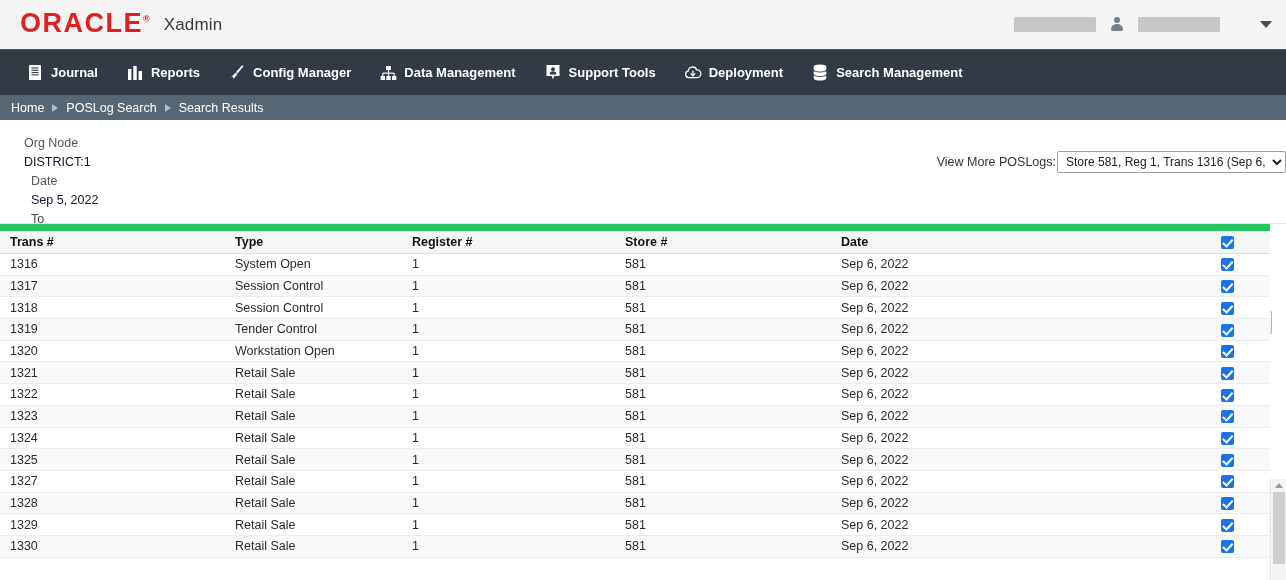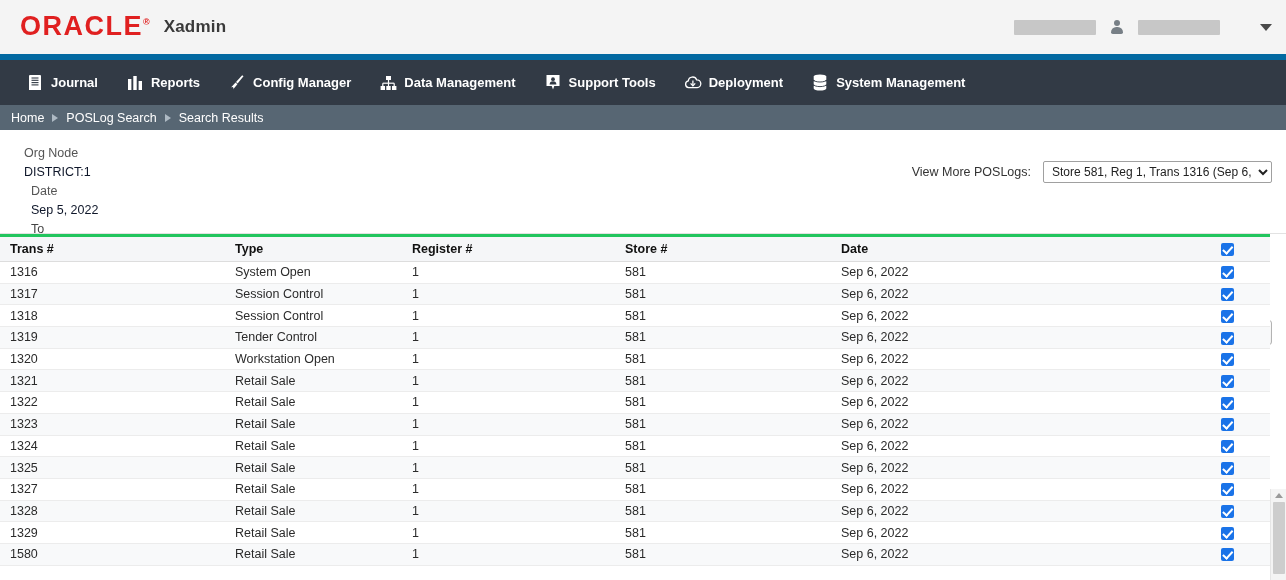--- a/index.html
+++ b/index.html
@@ -14,9 +14,9 @@
 
   
   .brandbar {
-    height: 60px;
+    height: 50px;
     background: #f4f4f4;
-    border-bottom: 6px solid #0369a1;
+    border-bottom: 1px solid #0369a1;
     display: flex;
     align-items: center;
     padding: 0 14px 0 20px;

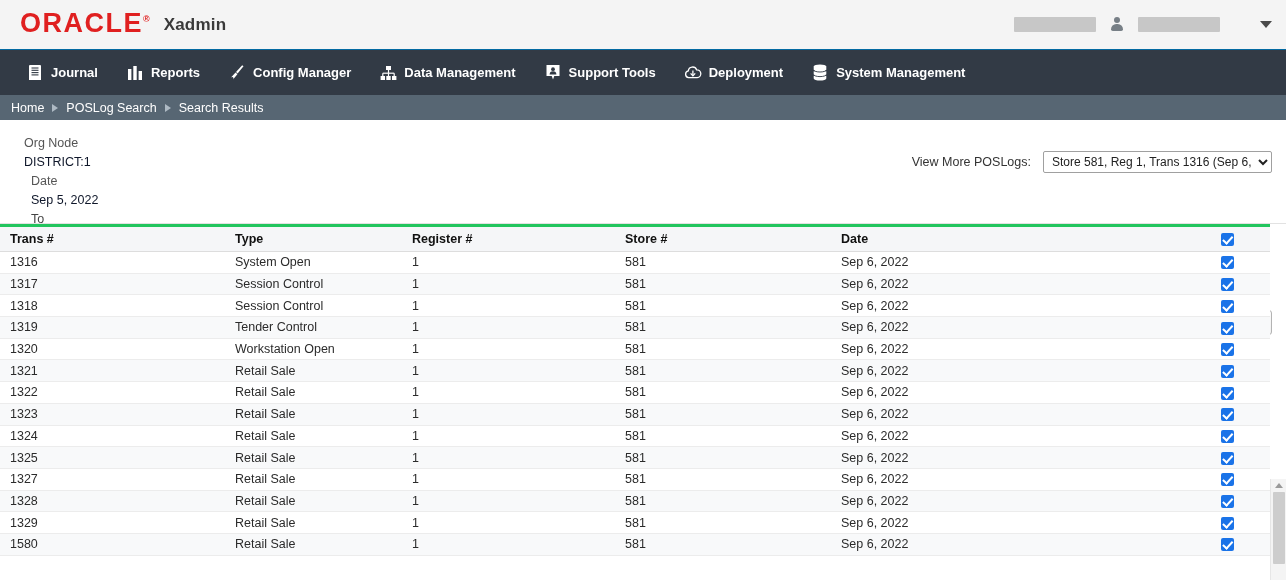--- a/index.html
+++ b/index.html
@@ -42,7 +42,6 @@
     font-size: 17px;
     color: #3a3a3a;
     letter-spacing: 0.2px;
-    font-weight: bold;
   }
   .brand-right {
     margin-left: auto;

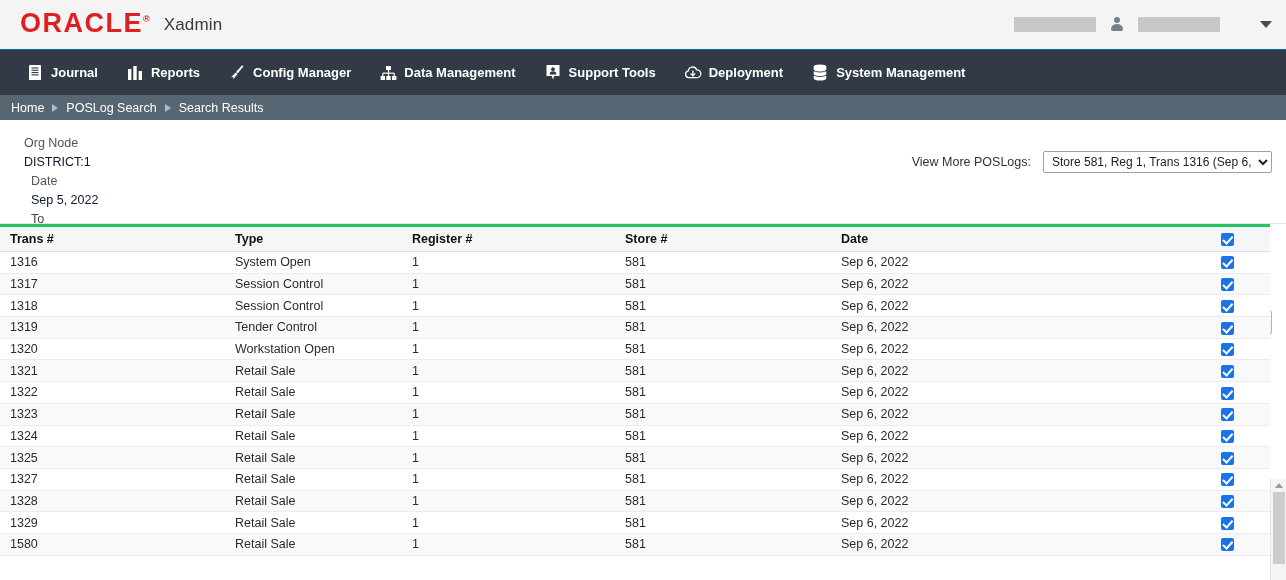--- a/index.html
+++ b/index.html
@@ -388,7 +388,7 @@
             </g>
           </svg>
       </span>
-      <span>System Management</span>
+      <span>Search Management</span>
     </div>
   </div>
 

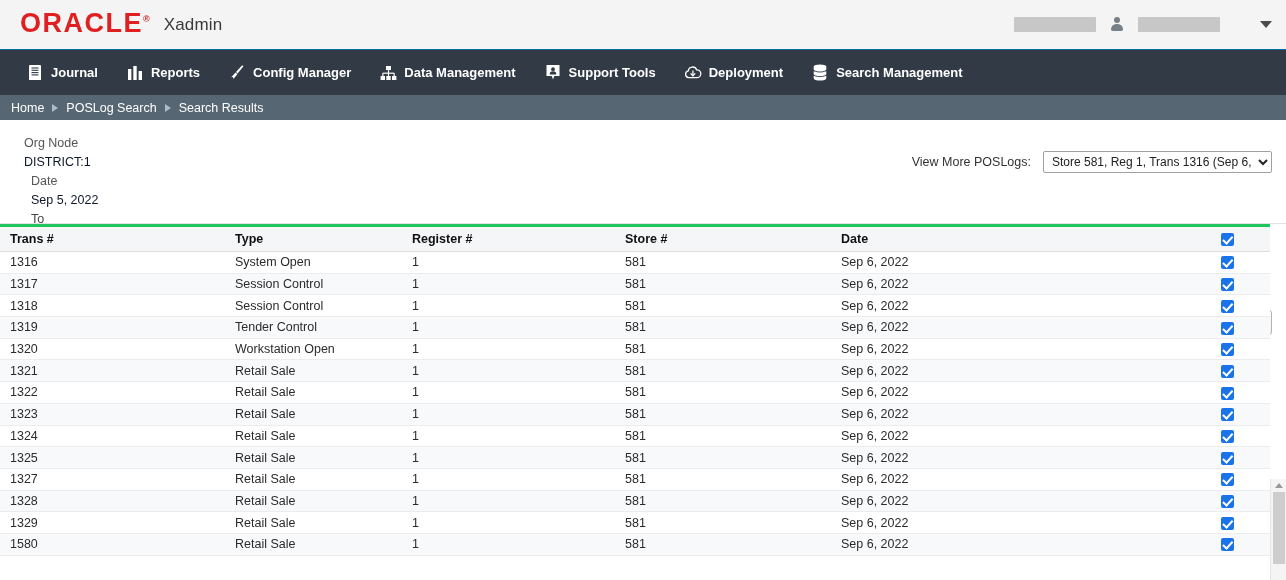--- a/index.html
+++ b/index.html
@@ -152,11 +152,11 @@
 
   .viewmore {
     position: absolute;
-    right: 14px;
+    right: 0;
     top: 31px;
     display: flex;
     align-items: center;
-    gap: 12px;
+    gap: 1px;
   }
   .viewmore-label { font-size: 12.5px; color: #333; }
   .poslog-select {

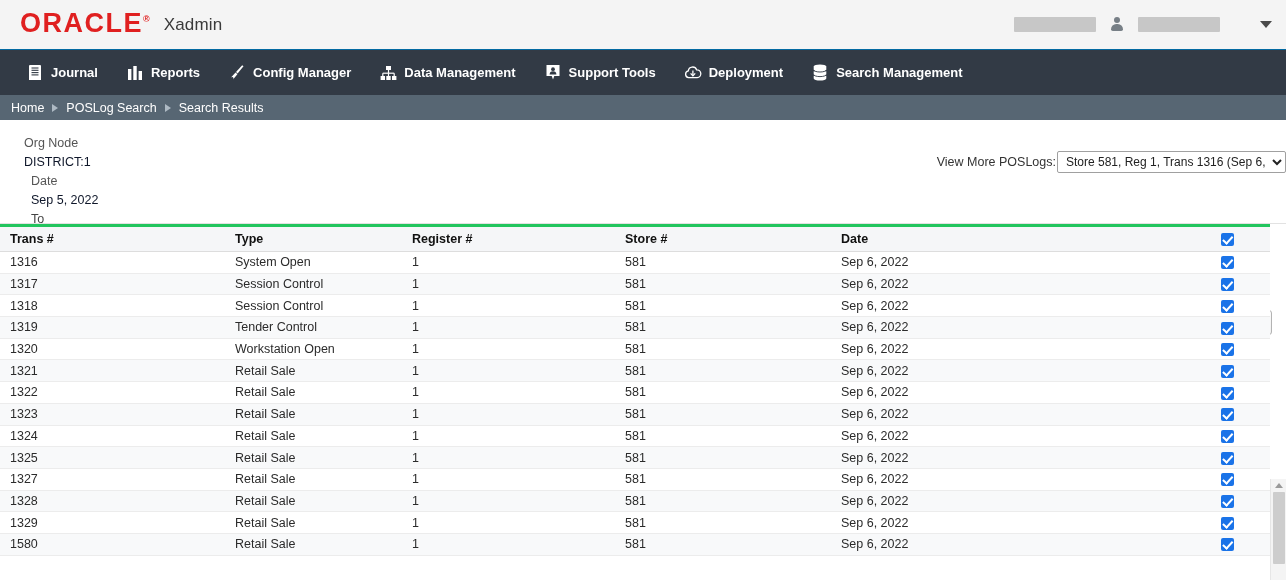--- a/index.html
+++ b/index.html
@@ -204,7 +204,7 @@
     text-align: left;
     height: 26px;
     padding: 0 0 0 10px;
-    border-top: 3px solid #22c55e;
+    border-top: 7px solid #22c55e;
     border-bottom: 1px solid #dddddd;
     font-size: 12.5px;
   }

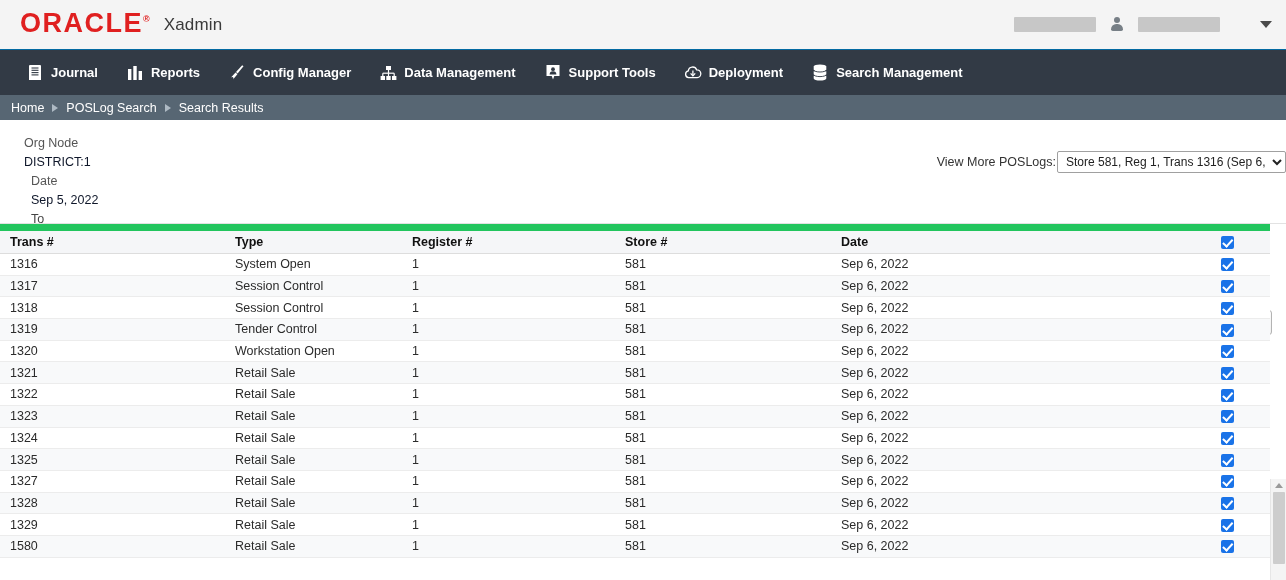--- a/index.html
+++ b/index.html
@@ -558,7 +558,7 @@
             <td class="td-chk"><span class="chkcell"><span class="cbox"></span></span></td>
           </tr>
           <tr>
-            <td>1580</td>
+            <td>1330</td>
             <td>Retail Sale</td>
             <td>1</td>
             <td>581</td>

